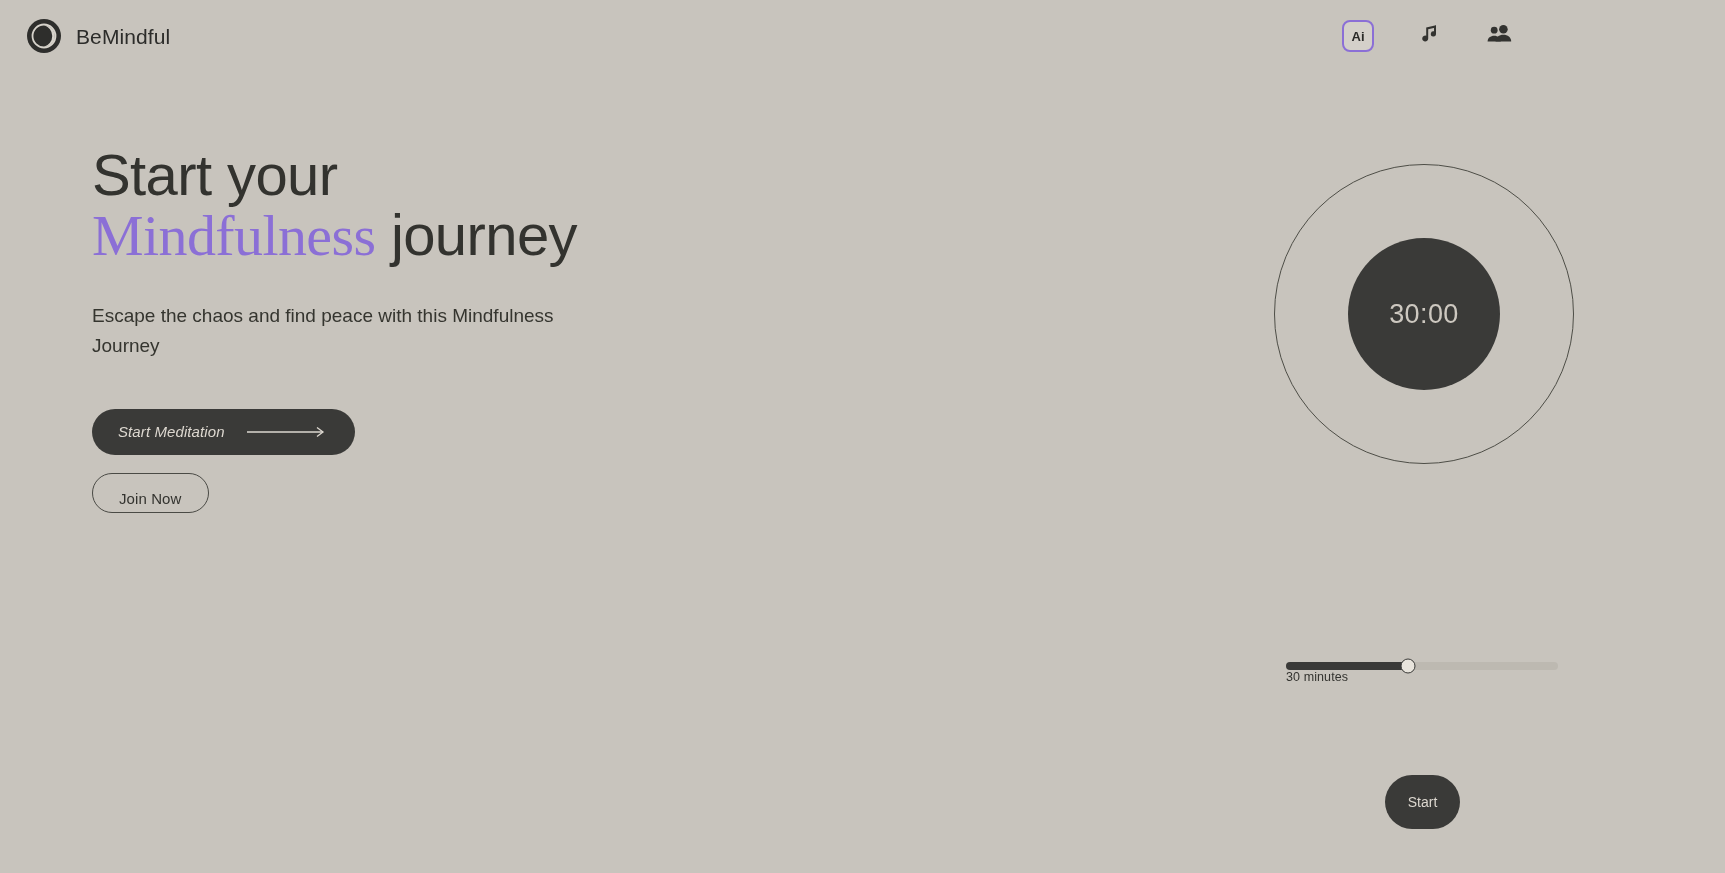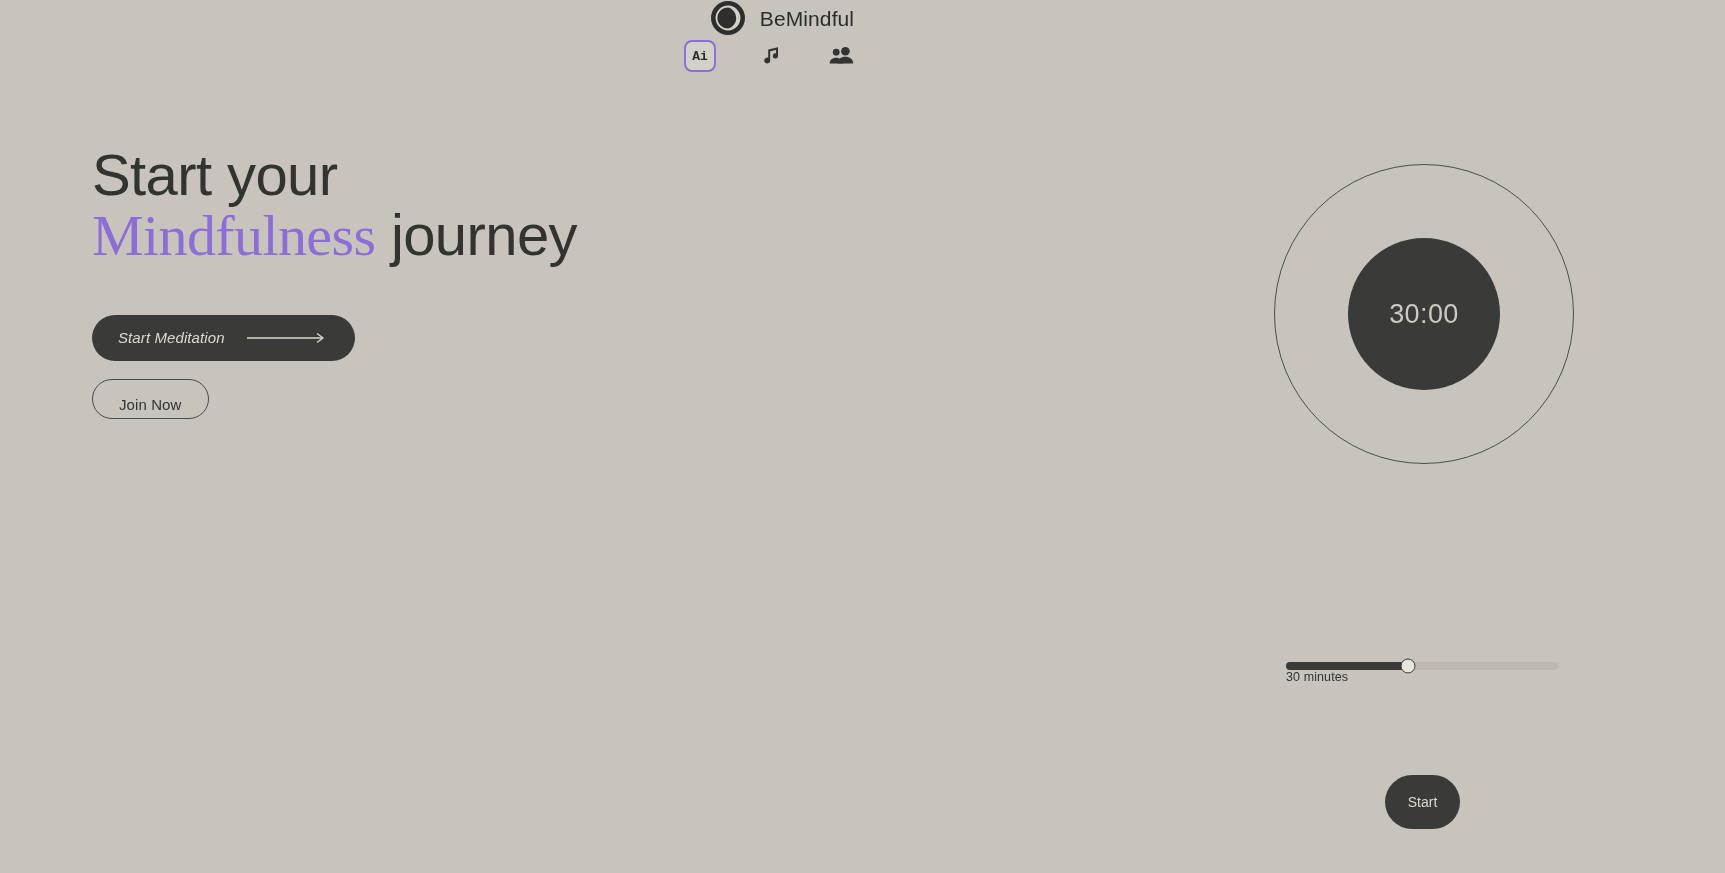--- a/index.html
+++ b/index.html
@@ -28,7 +28,6 @@
     align-items: center;
     justify-content: space-between;
     padding: 0 26px 0 26px;
-    flex-direction: column;
   }
 
   .brand {

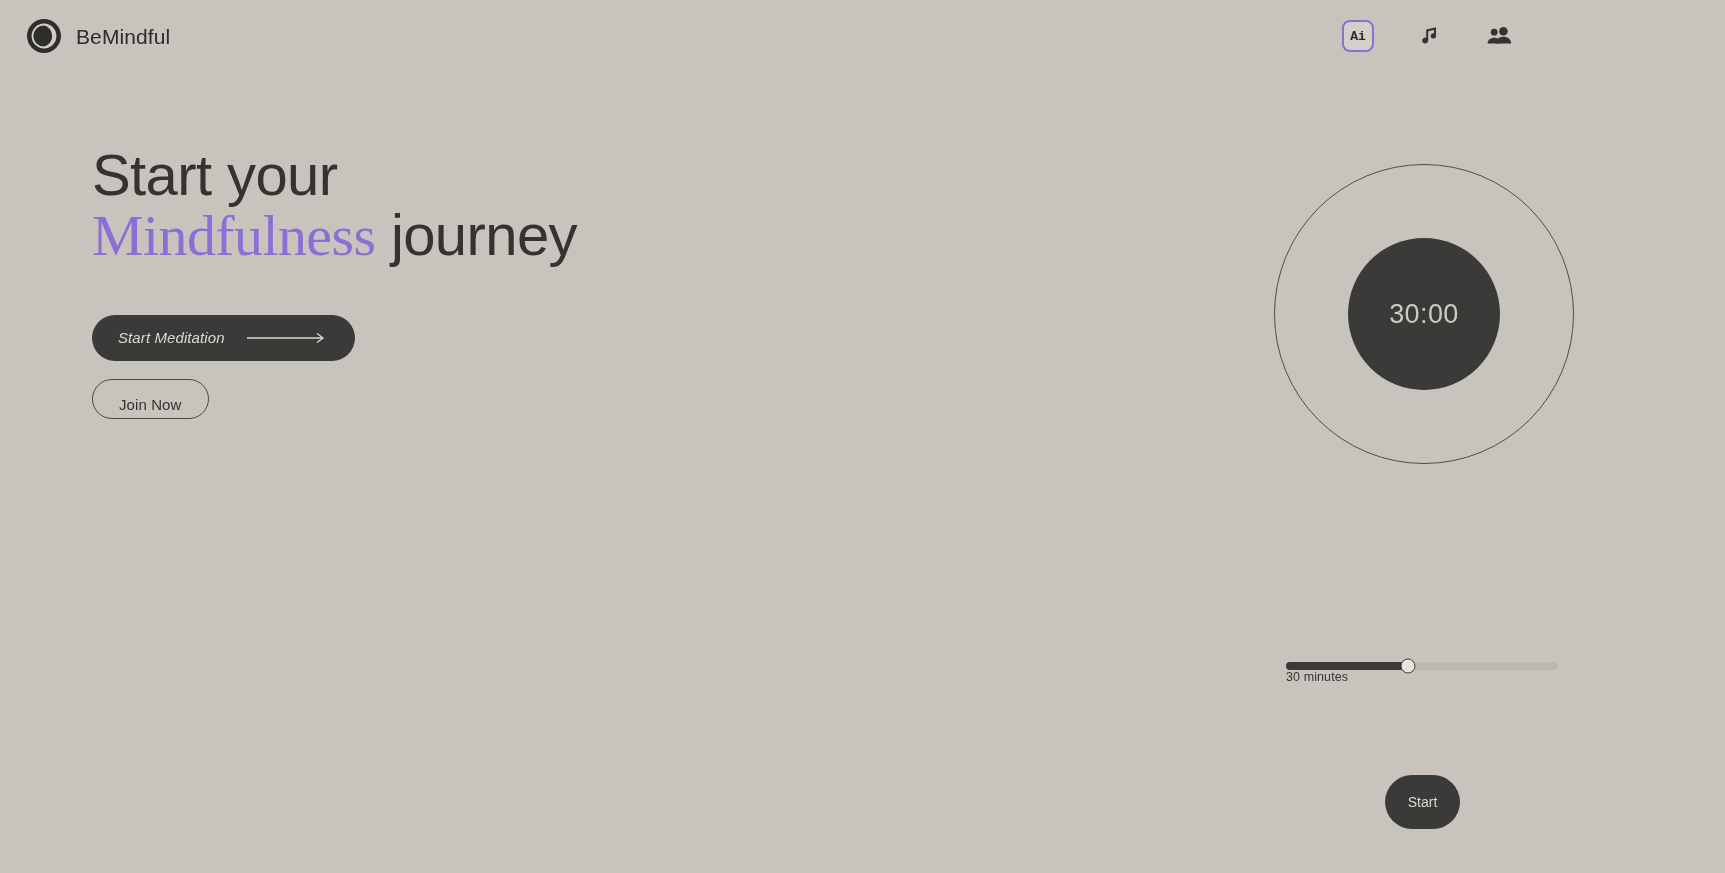--- a/index.html
+++ b/index.html
@@ -52,10 +52,9 @@
 
   .header-actions {
     display: flex;
-    align-items: flex-end;
+    align-items: flex-start;
     gap: 40px;
     padding-right: 24px;
-    font-family: Liberation Mono, monospace;
   }
 
   .ai-badge {

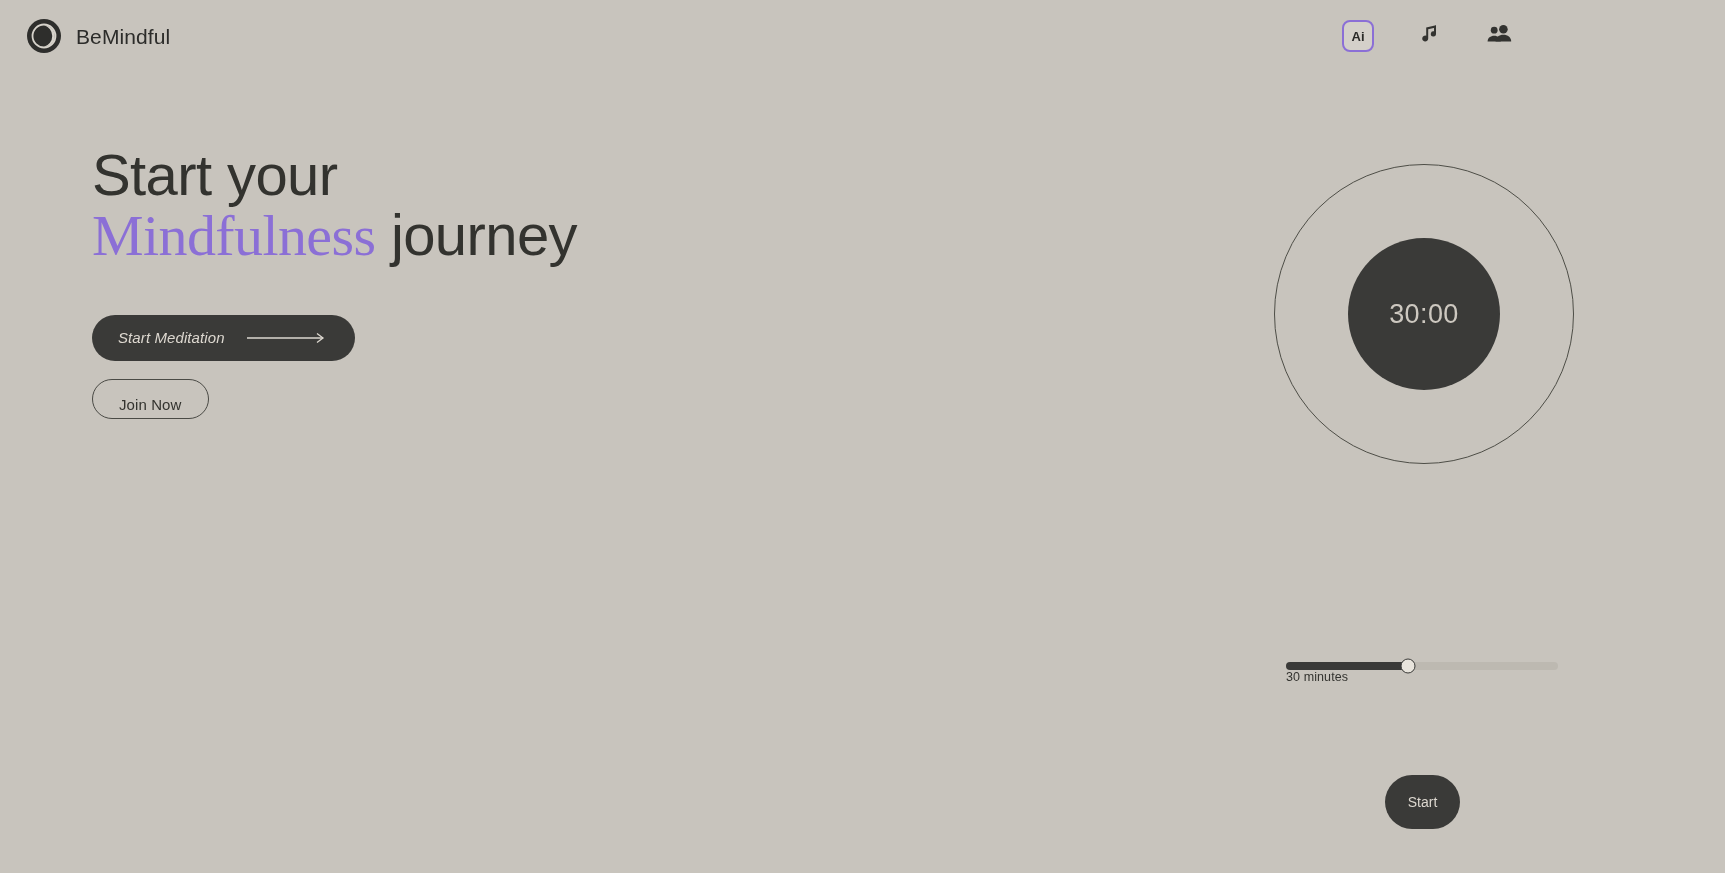--- a/index.html
+++ b/index.html
@@ -310,6 +310,7 @@
 
   <h1 class="headline"><span>Start your</span><br><span class="accent">Mindfulness</span><span> journey</span><br></h1>
 
+  <p class="subhead">Escape the chaos and find peace with this Mindfulness Journey</p>
 
   <div class="cta-group">
 

